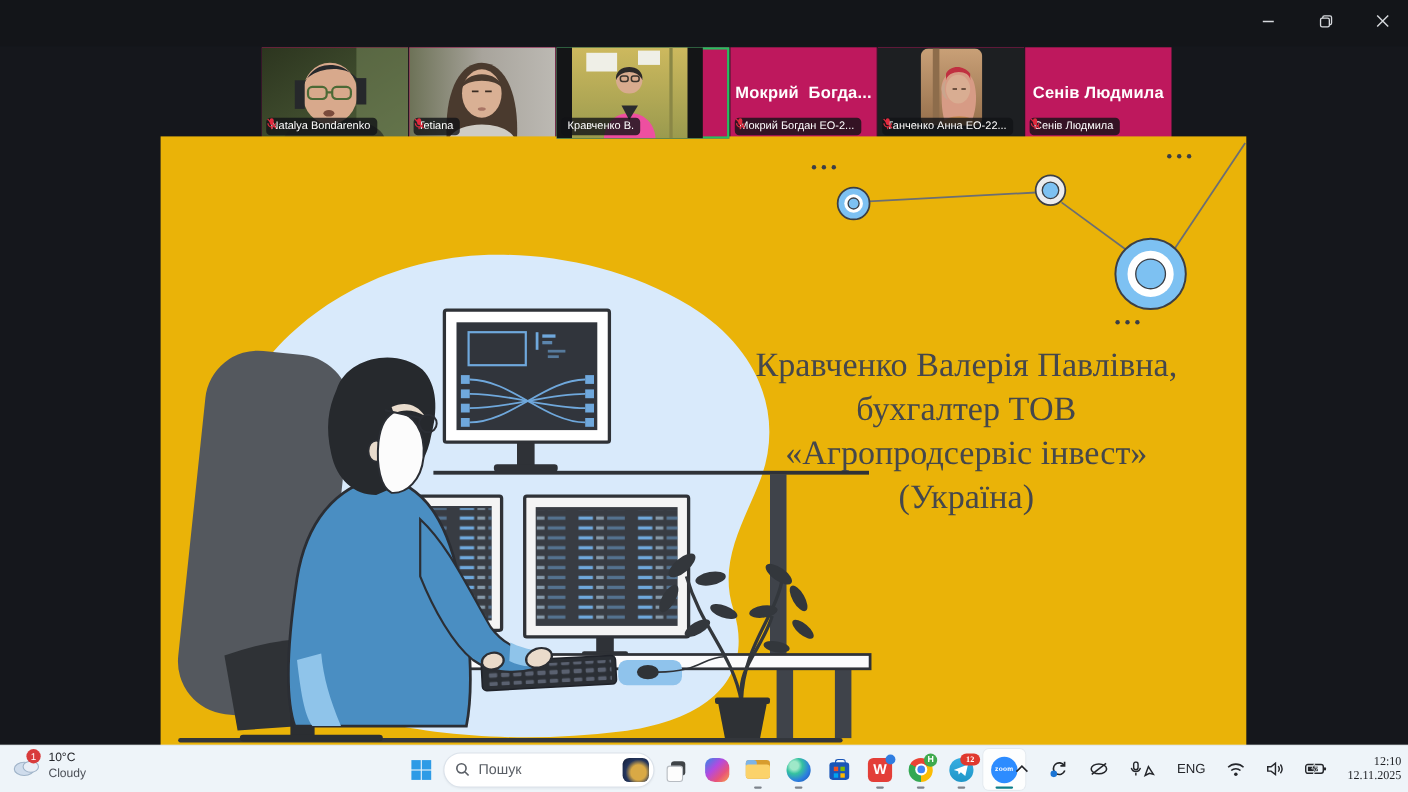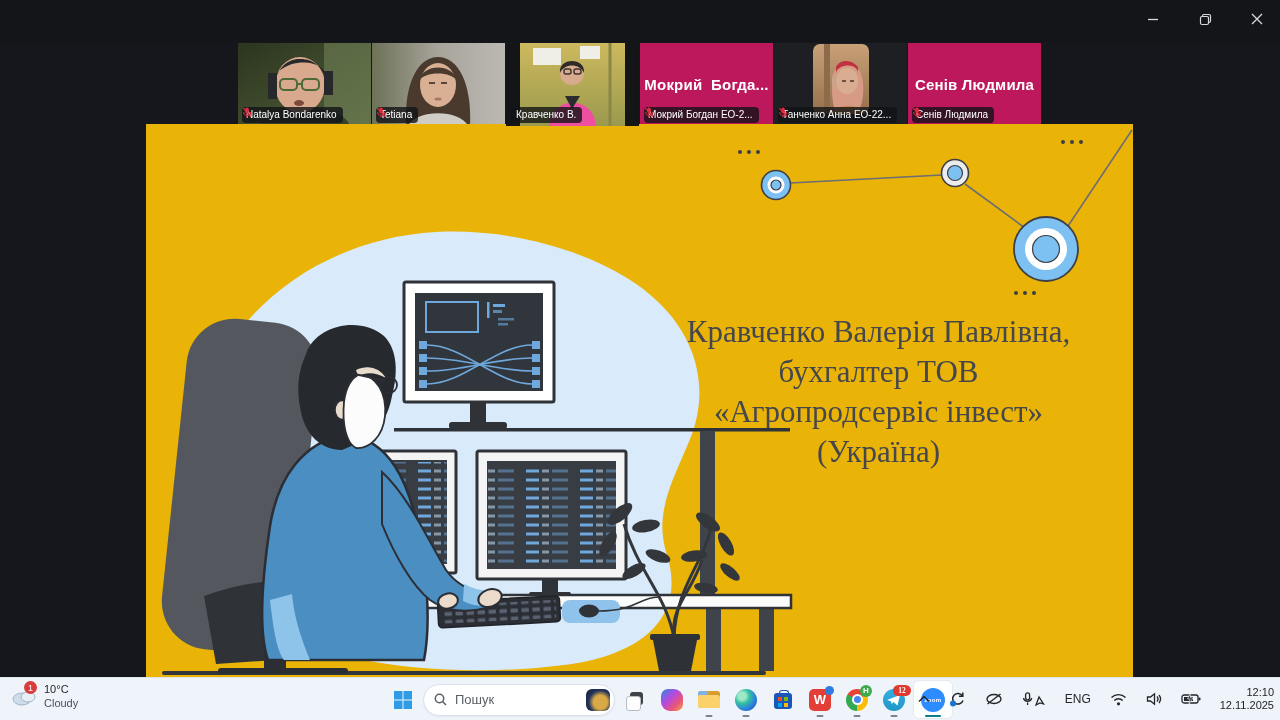--- a/index.html
+++ b/index.html
@@ -12,7 +12,7 @@
   
   .strip{position:absolute;top:43px;left:238px;display:flex;gap:1px;height:83px;}
   .tile{width:133px;height:83px;position:relative;background:#be185d;overflow:hidden;flex:none;}
-  .tile.active{outline:2.5px solid #23c160;outline-offset:-2.5px;z-index:3;}
+  .tile.active{outline:2.5px solid #23c160;outline-offset:-2.5px;z-index:3;padding-left:24px;}
   .tile svg{position:absolute;inset:0;}
   .bigname{position:absolute;inset:0;display:flex;align-items:center;justify-content:center;
            color:#fff;font-weight:700;font-size:15px;letter-spacing:.2px;white-space:pre;}

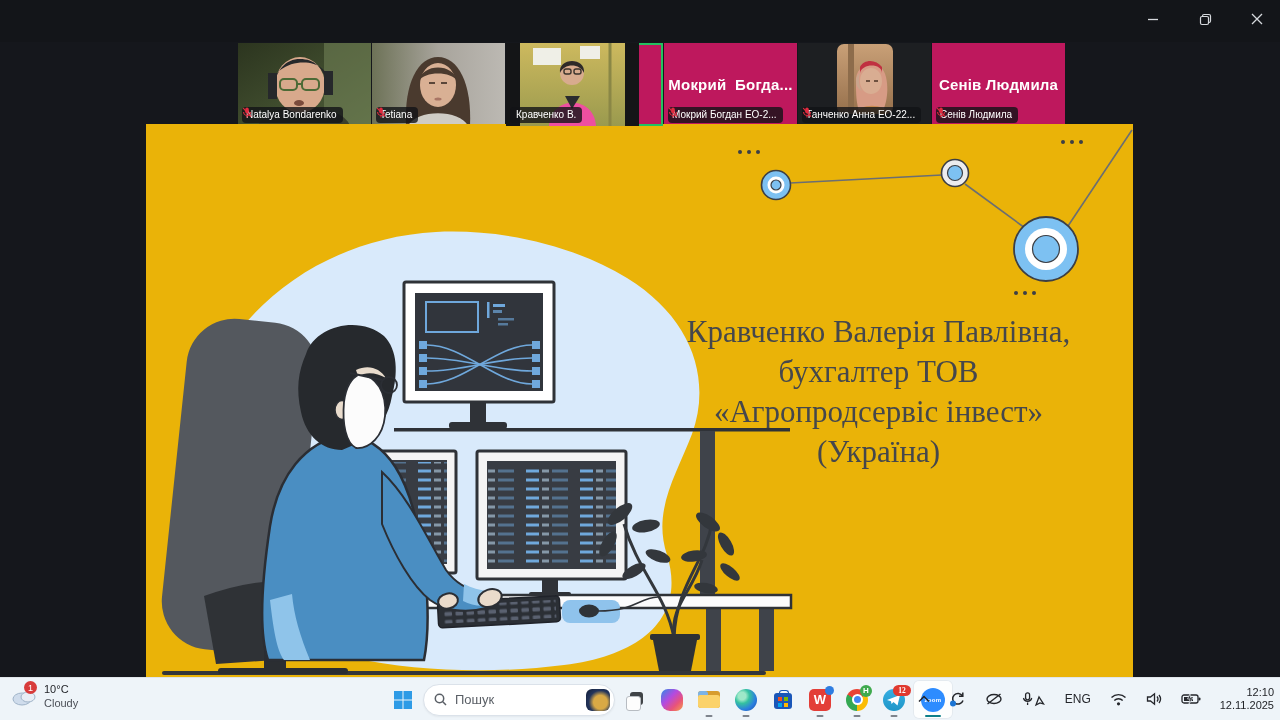--- a/index.html
+++ b/index.html
@@ -33,7 +33,7 @@
   .weather .txt{font-size:11px;color:#24262b;line-height:14px;}
   .wbadge{position:absolute;left:14px;top:-4px;background:#d83b3b;color:#fff;border-radius:50%;
           width:13px;height:13px;font-size:9px;display:flex;align-items:center;justify-content:center;}
-  .centerbar{position:absolute;left:386px;top:3px;display:flex;align-items:center;gap:3px;}
+  .centerbar{position:absolute;left:366px;top:3px;display:flex;align-items:center;gap:3px;}
   .app{width:34px;height:37px;position:relative;display:flex;align-items:center;justify-content:center;}
   .app .dash{position:absolute;bottom:1px;left:50%;transform:translateX(-50%);
              width:7px;height:2.5px;border-radius:2px;background:#7d838c;}

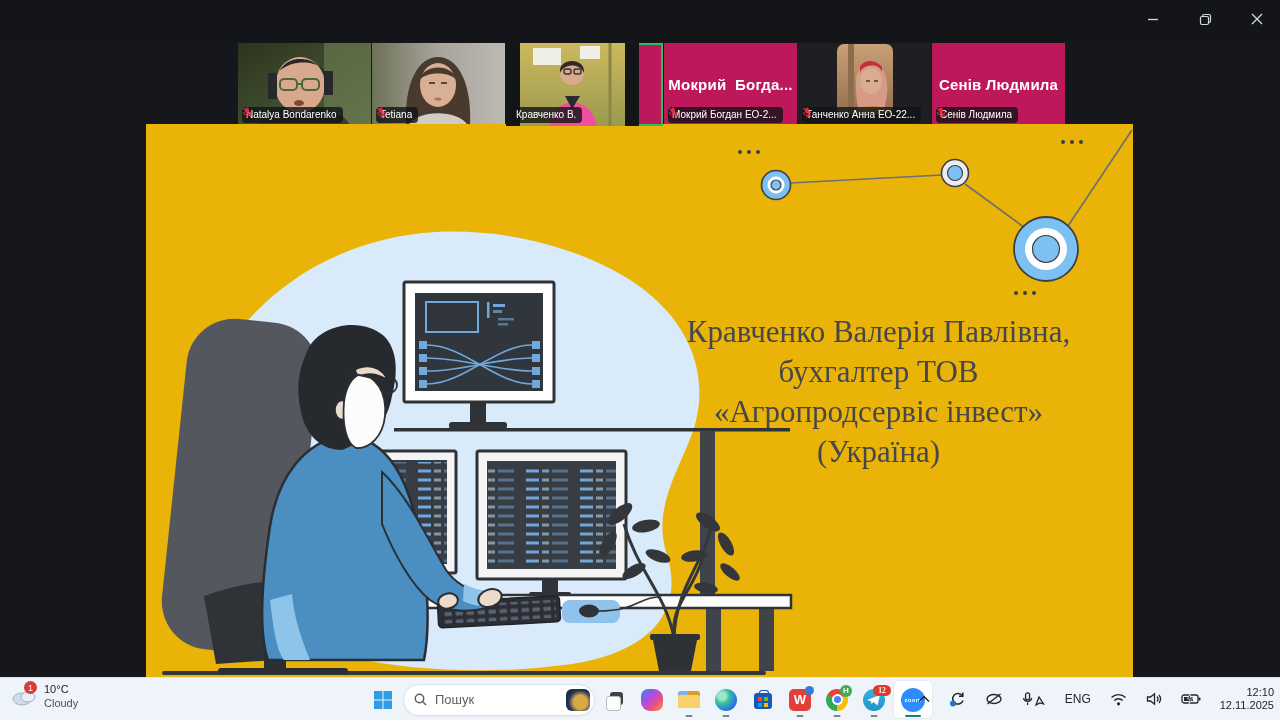--- a/index.html
+++ b/index.html
@@ -49,7 +49,7 @@
   .badge{position:absolute;border-radius:8px;color:#fff;display:flex;align-items:center;justify-content:center;font-weight:700;}
   .tray{position:absolute;right:6px;top:0;height:42px;display:flex;align-items:center;gap:19px;color:#24262b;}
   .tray .lang{font-size:12px;}
-  .clock{font-size:11px;text-align:right;line-height:13px;color:#1d1f23;}
+  .clock{font-size:11px;text-align:right;line-height:13px;color:#1d1f23;font-family:Liberation Serif, serif;}
   .icn{display:flex;align-items:center;justify-content:center;}
 </style>
 </head>

